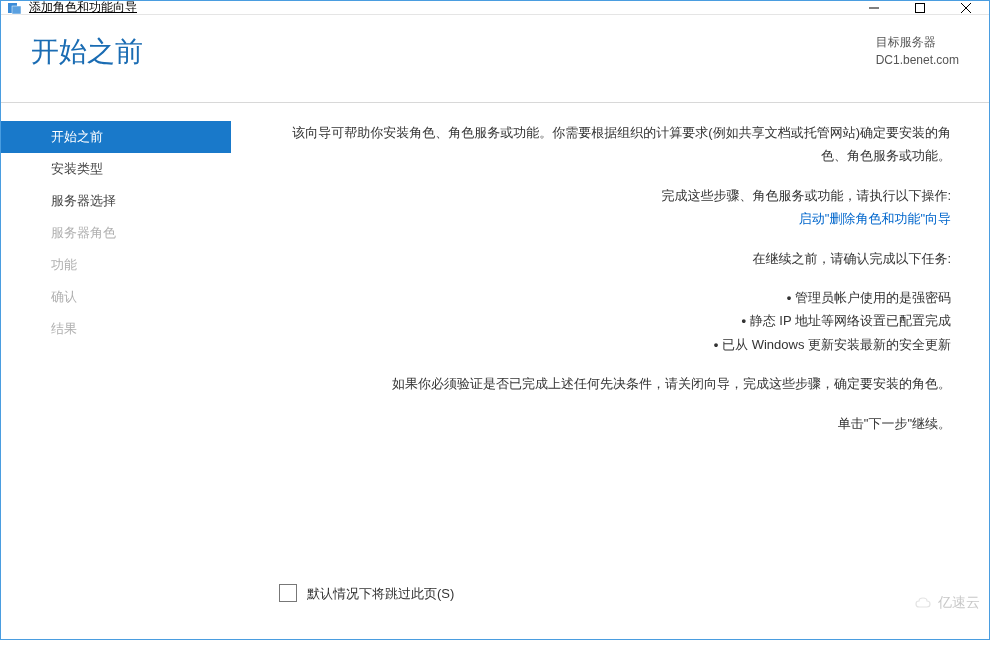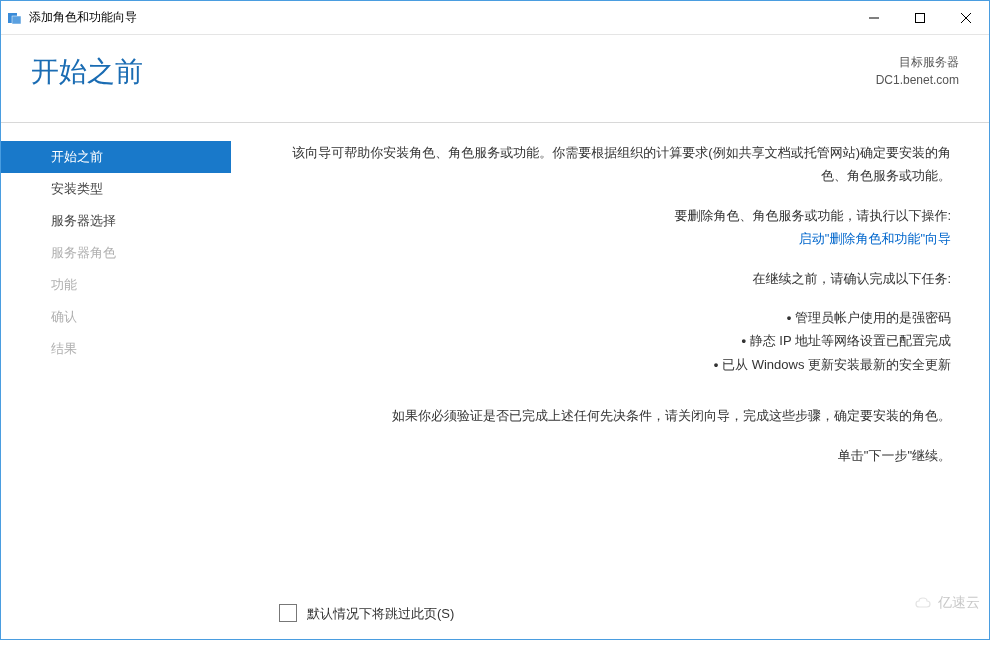--- a/index.html
+++ b/index.html
@@ -14,11 +14,12 @@
     }
     .window { border: 1px solid #4a9de0; width: 990px; height: 640px; position: relative; background: #fff; }
     .titlebar {
-      height: 34px;
+      height: 14px;
       display: flex;
       align-items: center;
       background: #fff;
       border-bottom: 1px solid #e5e5e5;
+      text-decoration: underline;
     }
     .titlebar-icon { width: 16px; height: 16px; margin: 0 6px; display: flex; align-items: center; justify-content: center; }
     .titlebar-title { flex: 1; font-size: 12px; color: #000; }

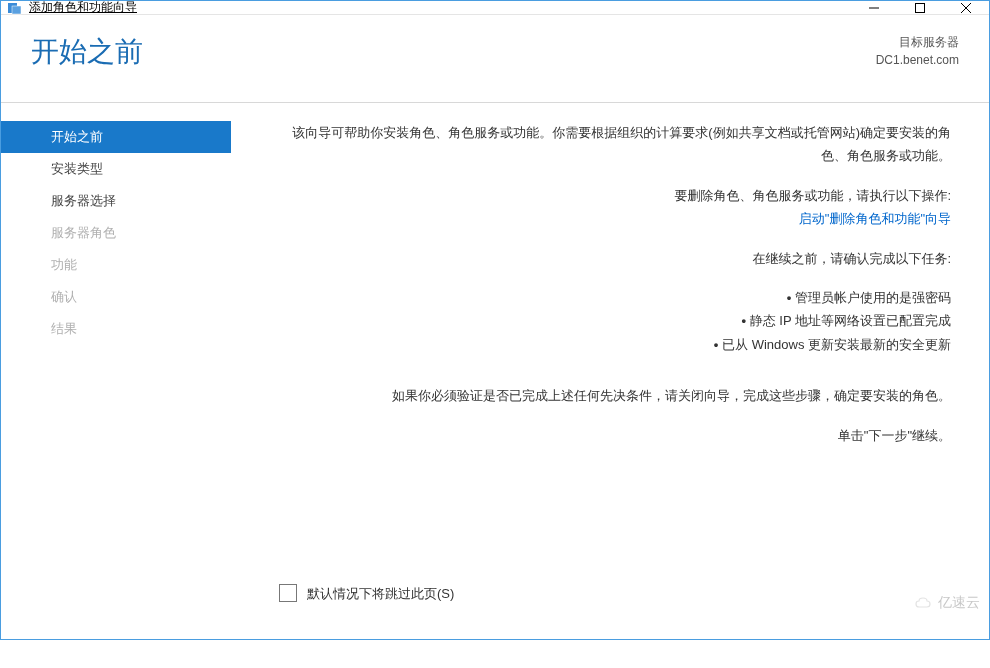--- a/index.html
+++ b/index.html
@@ -42,7 +42,7 @@
       border-bottom: 1px solid #d8d8d8;
     }
     .page-title { font-size: 28px; font-weight: 300; color: #1a6cb3; }
-    .dest-box { text-align: right; font-size: 12px; color: #555; line-height: 1.5; }
+    .dest-box { font-size: 12px; color: #555; line-height: 1.5; }
 
     .body-area { display: flex; height: calc(100% - 30px - 88px); }
 

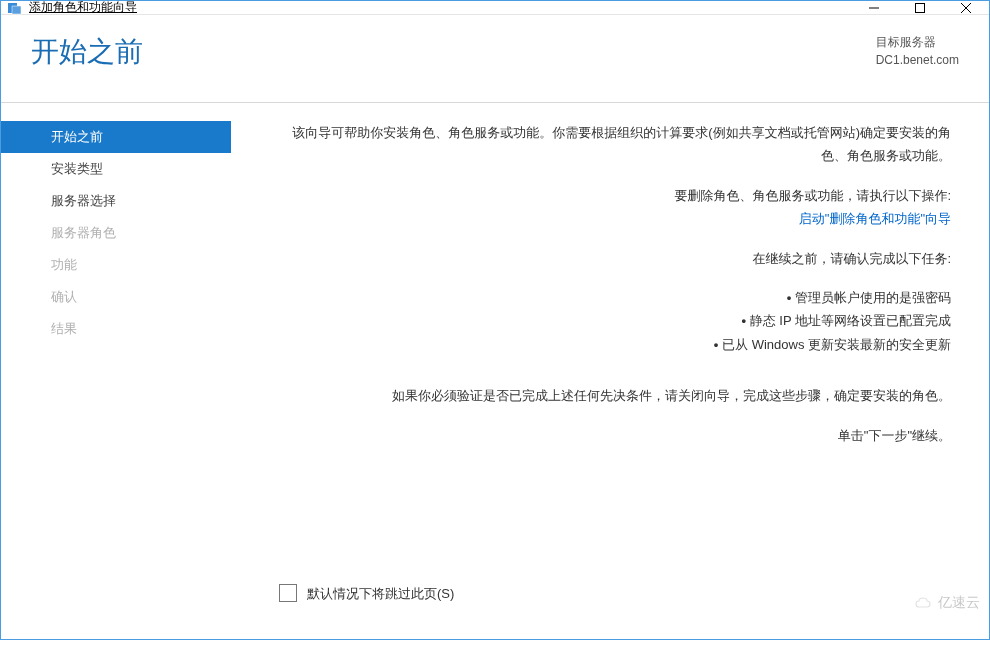--- a/index.html
+++ b/index.html
@@ -143,7 +143,7 @@
     <div class="content">
       <div class="para">该向导可帮助你安装角色、角色服务或功能。你需要根据组织的计算要求(例如共享文档或托管网站)确定要安装的角色、角色服务或功能。</div>
 
-      <div>要删除角色、角色服务或功能，请执行以下操作:</div>
+      <div>完成这些步骤、角色服务或功能，请执行以下操作:</div>
       <div class="link para">启动"删除角色和功能"向导</div>
 
       <div class="para">在继续之前，请确认完成以下任务:</div>

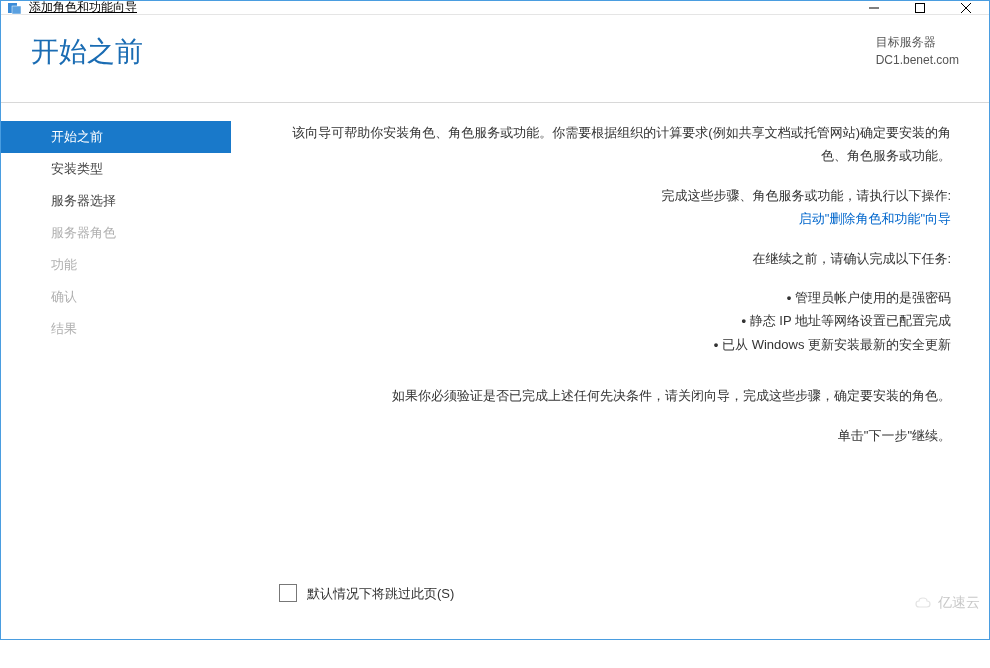--- a/index.html
+++ b/index.html
@@ -62,7 +62,7 @@
     }
     .para { margin-bottom: 16px; }
     .link { color: #0066cc; cursor: pointer; }
-    .task-list { list-style: none; margin-bottom: 28px; }
+    .task-list { list-style: none; margin-bottom: 16px; }
     .task-list li::before { content: "• "; font-weight: bold; }
 
     .skip-row {

